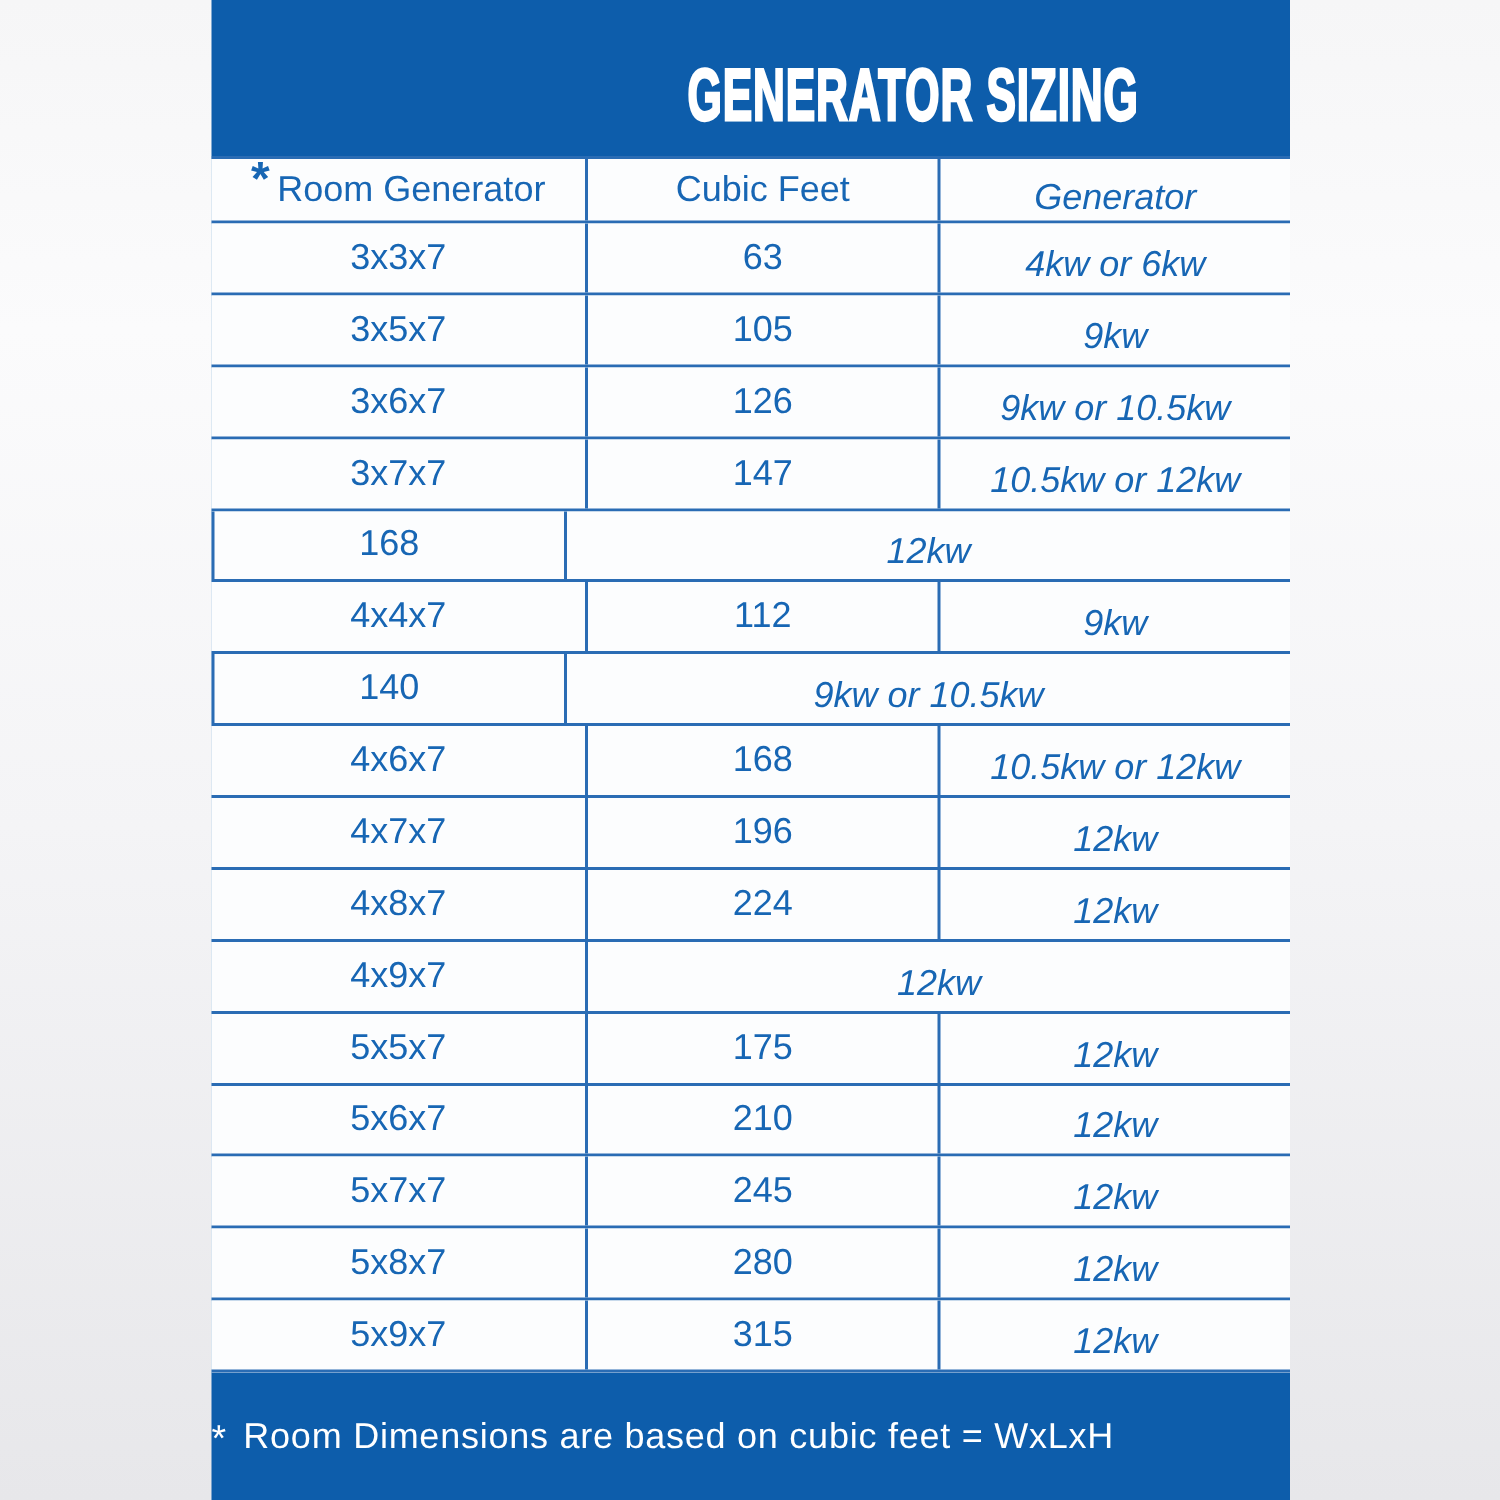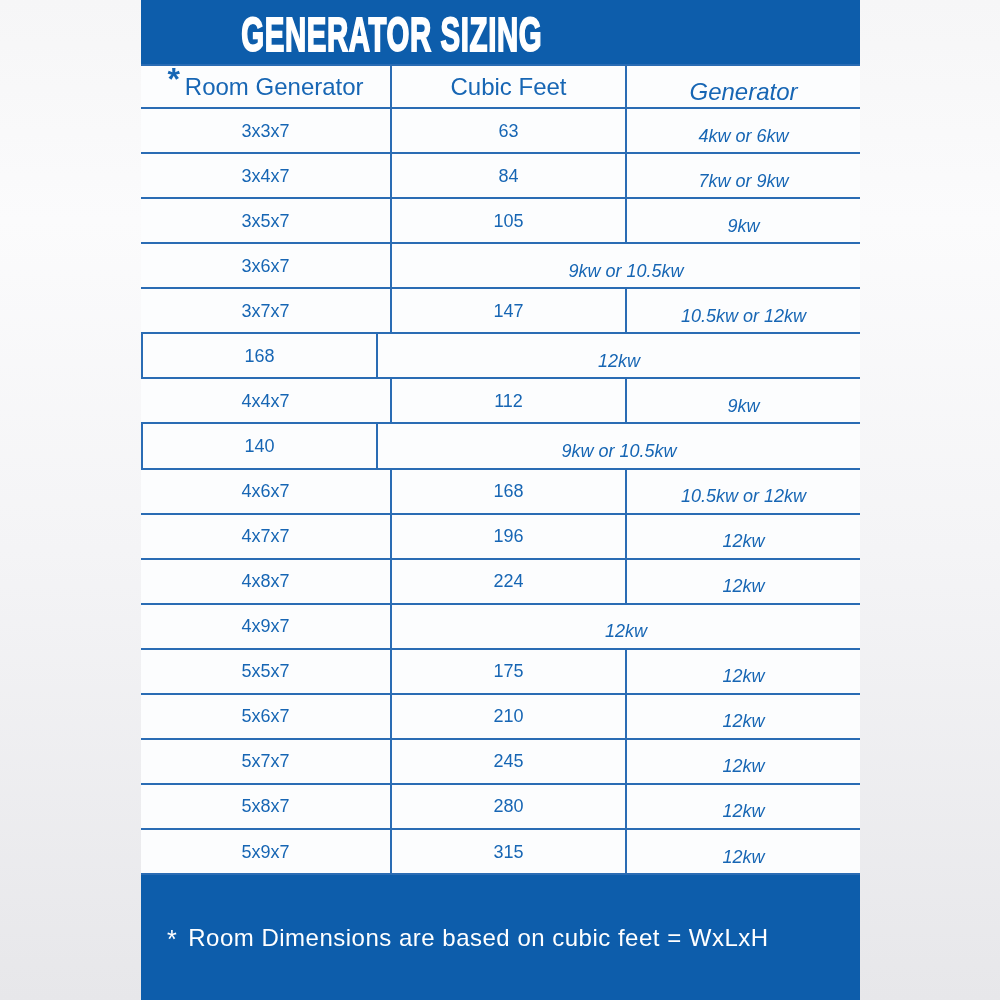--- a/index.html
+++ b/index.html
@@ -34,11 +34,12 @@
   }
   
   .title-bar {
-    height: 64px;
+    height: 84px;
     display: flex;
     align-items: center;
-    justify-content: flex-start;
+    justify-content: flex-end;
     overflow: hidden;
+    margin-top: 20px;
   }
   .title-bar h1 {
     margin: 0;

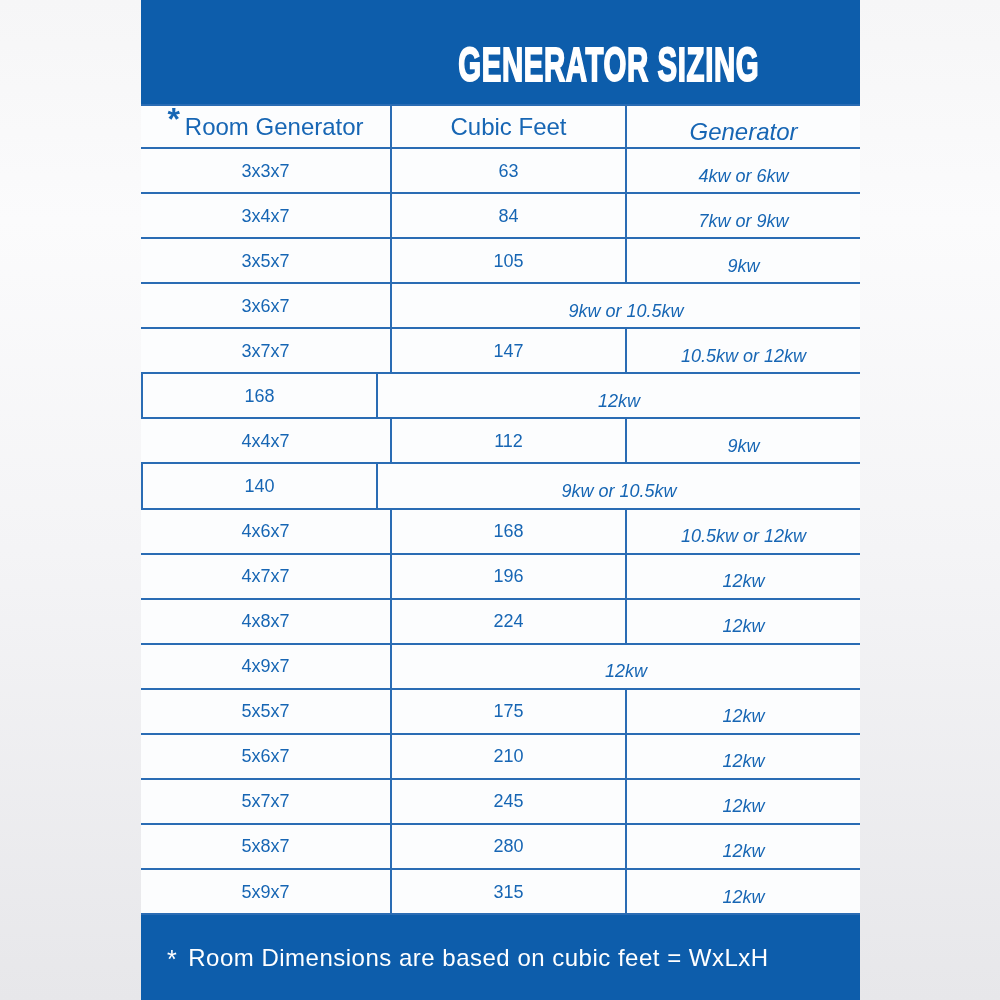--- a/index.html
+++ b/index.html
@@ -76,7 +76,7 @@
     align-items: center;
     justify-content: center;
     color: var(--cell-text-blue);
-    font-size: 18px;
+    font-size: 24px;
     line-height: 1;
   }
   .cell.c1 { width: 249px; }

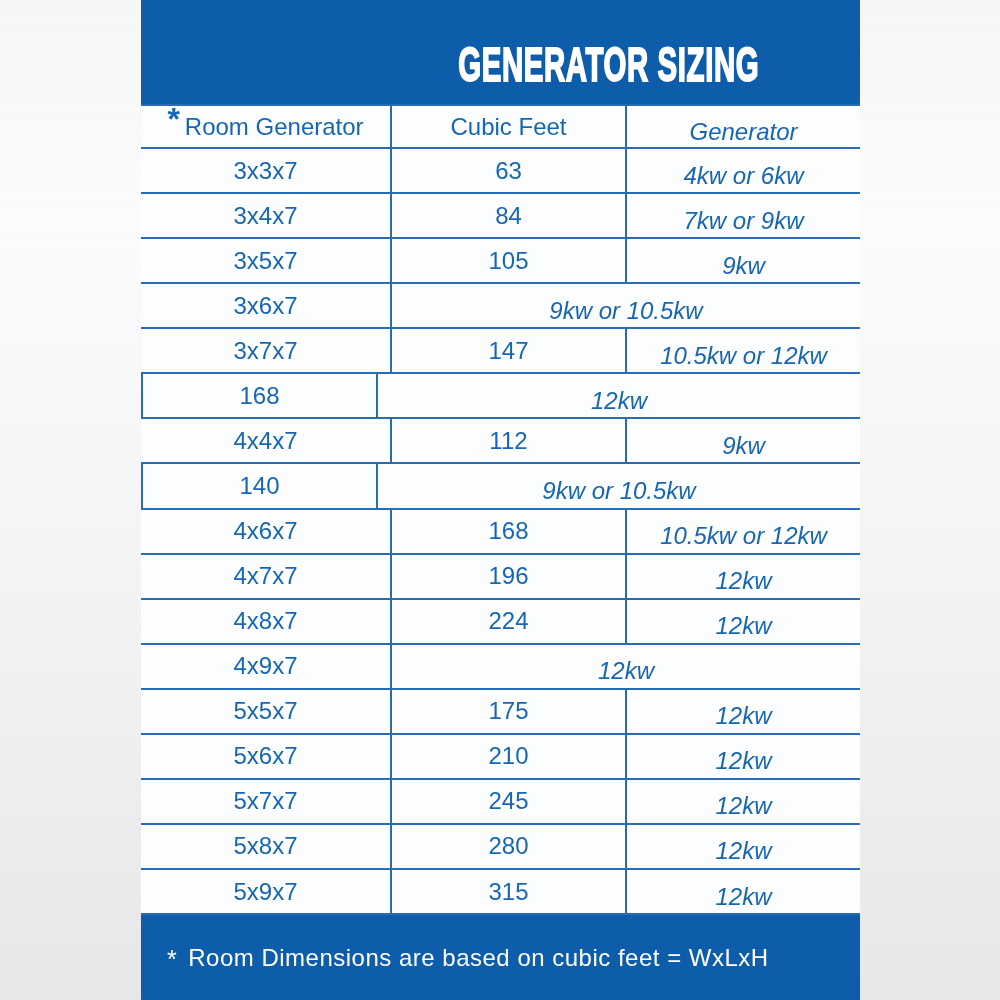--- a/index.html
+++ b/index.html
@@ -143,13 +143,6 @@
           </div>
   </div>
 
-  <div class="row">
-    <div class="cell c1">3x4x7</div>
-    <div class="cell c2">84</div>
-    <div class="cell c3">
-            <span class="val">7kw or 9kw</span>
-          </div>
-  </div>
 
   <div class="row">
     <div class="cell c1">3x5x7</div>

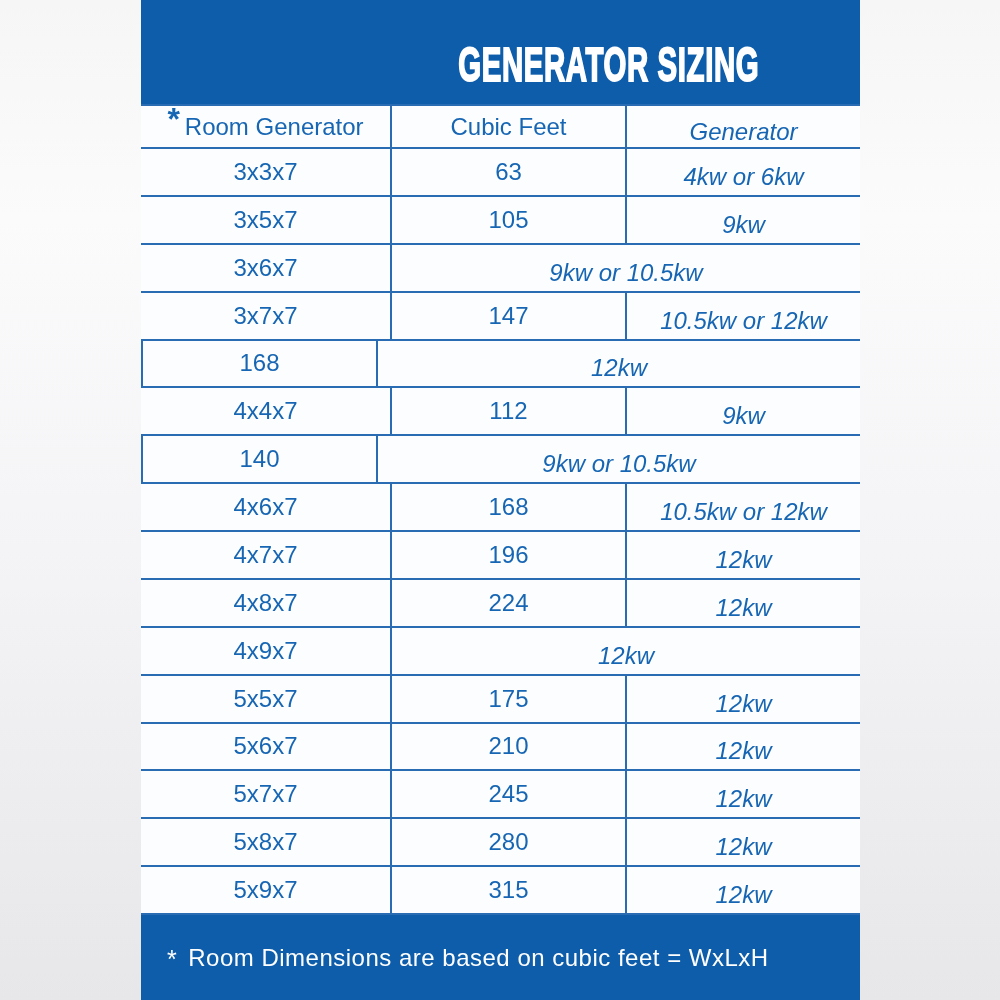--- a/index.html
+++ b/index.html
@@ -154,6 +154,7 @@
 
   <div class="row">
     <div class="cell c1">3x6x7</div>
+    <div class="cell c2">126</div>
     <div class="cell c3">
             <span class="val">9kw or 10.5kw</span>
           </div>

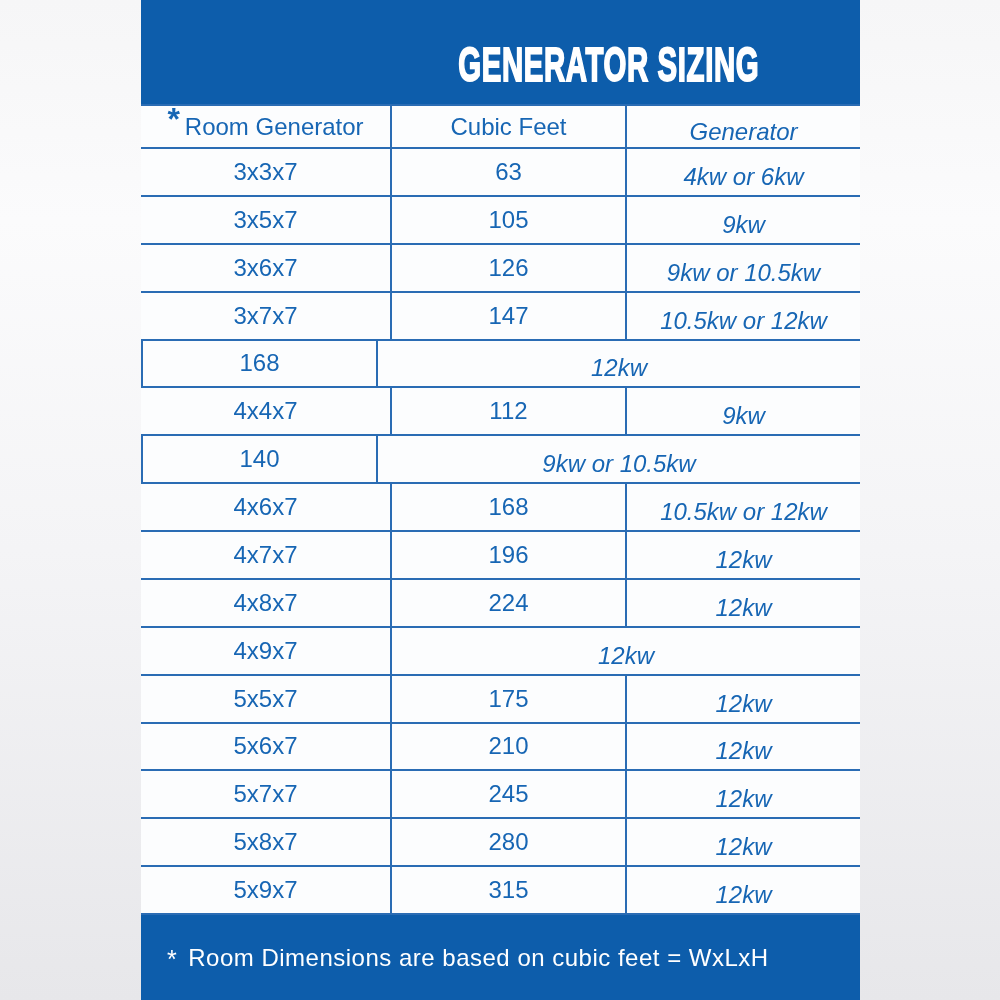--- a/index.html
+++ b/index.html
@@ -96,7 +96,7 @@
     flex: 1;
     display: flex;
     align-items: center;
-    padding-left: 26px;
+    padding-left: 0;
   }
   .footer p {
     margin: 0;

